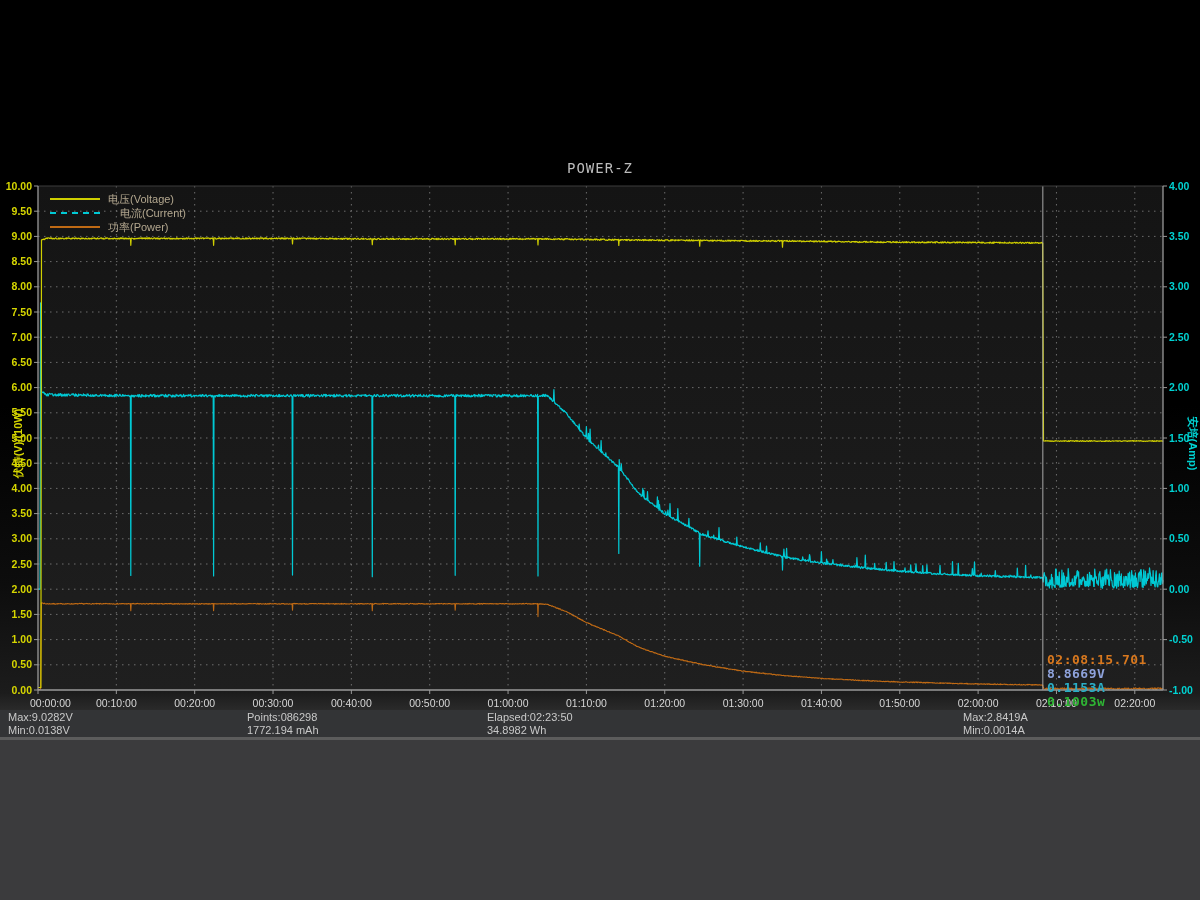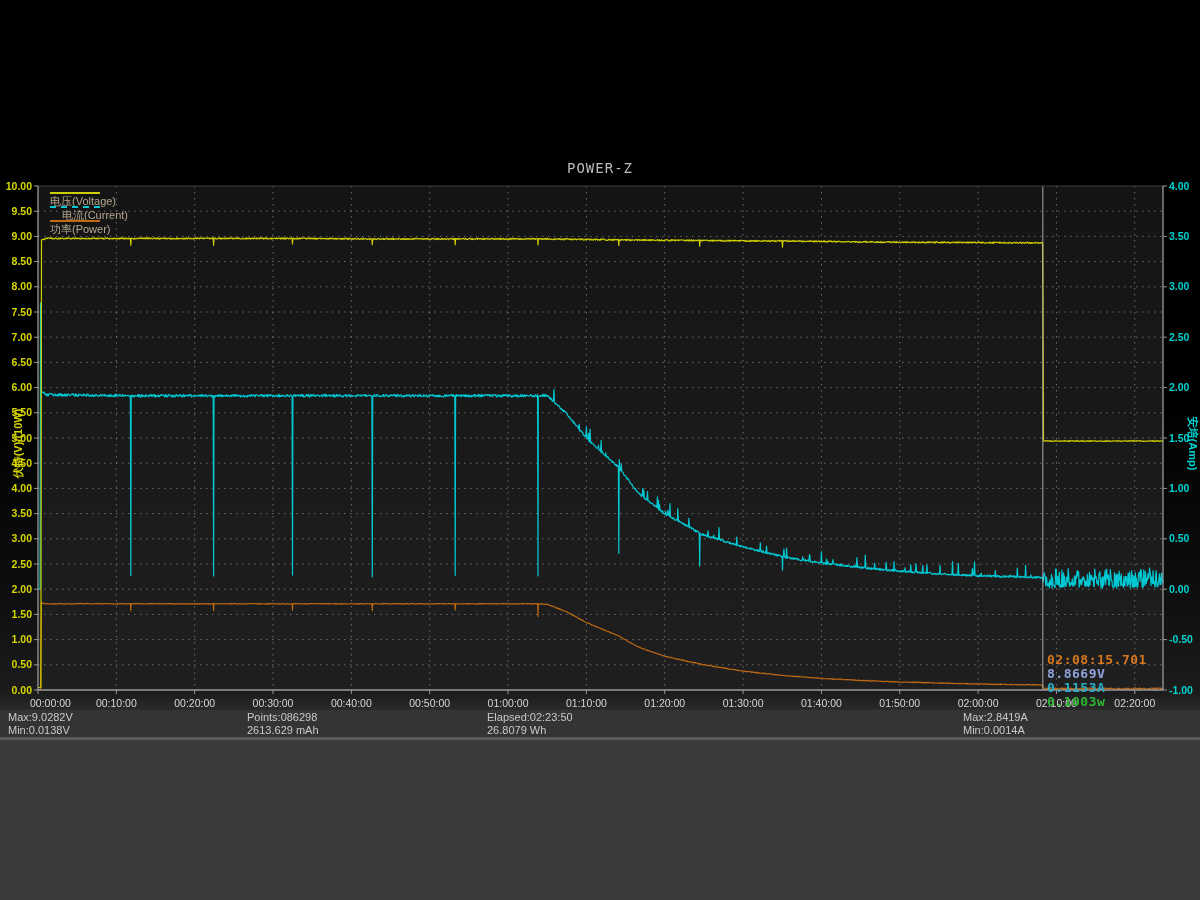--- a/index.html
+++ b/index.html
@@ -10,7 +10,7 @@
     font-family:"DejaVu Sans Mono",monospace;font-size:14px;letter-spacing:1px;color:#bcbcbc;}
   #chart{position:absolute;left:0;top:0;width:1200px;height:745px;z-index:1;}
   .legend{position:absolute;left:50px;top:192px;z-index:2;}
-  .lrow{display:flex;height:14px;flex-direction:column;}
+  .lrow{display:flex;align-items:center;height:14px;}
   .sw{display:inline-block;width:50px;height:0;border-top:2px solid #888;margin-right:8px;}
   .ll{font-size:11px;}
   .axisTitle{position:absolute;font-weight:bold;font-size:11px;white-space:nowrap;width:120px;text-align:center;z-index:2;}

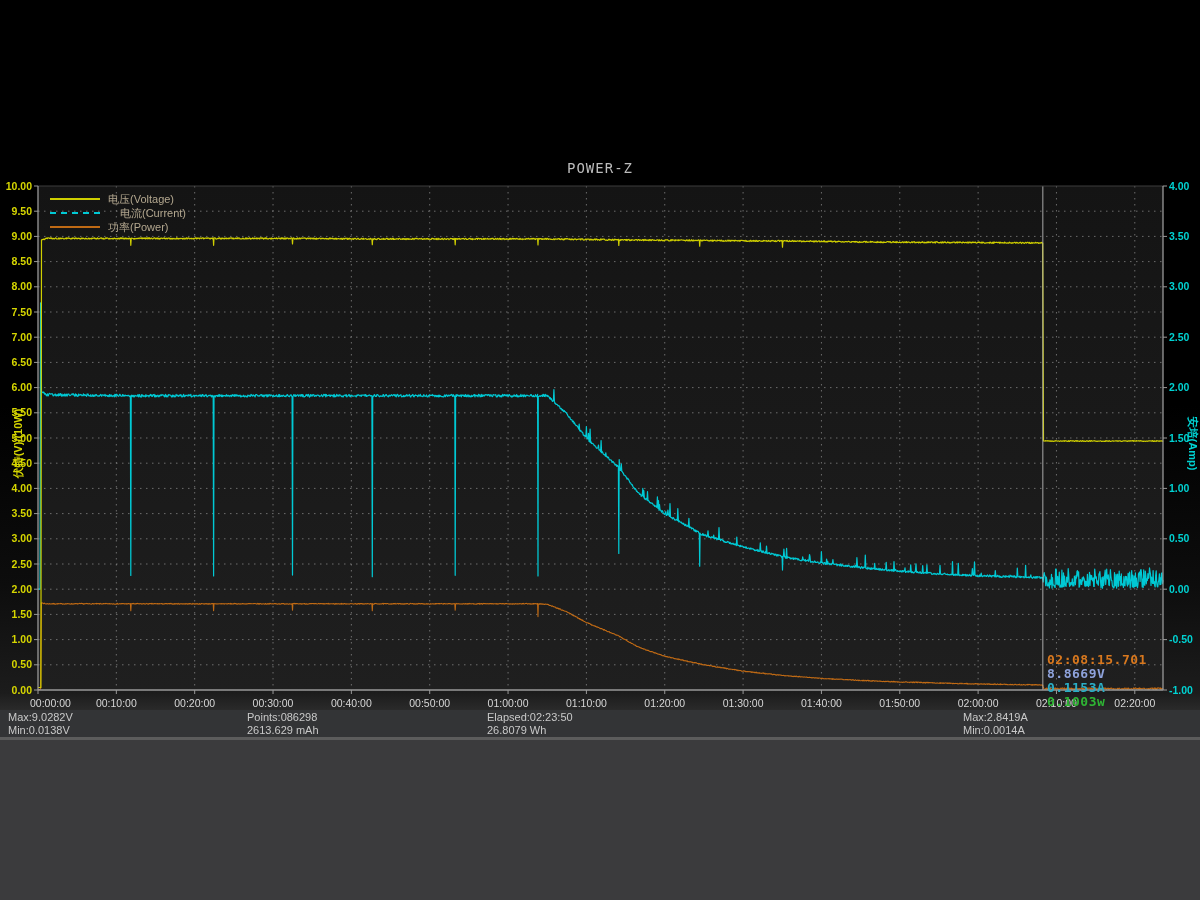--- a/index.html
+++ b/index.html
@@ -214,7 +214,7 @@
     </div>
     <div class="sbb p2">
       <div>Points:086298</div>
-      <div>2613.629 mAh</div>
+      <div>1772.194 mAh</div>
     </div>
     <div class="sbb p3">
       <div>Elapsed:02:23:50</div>

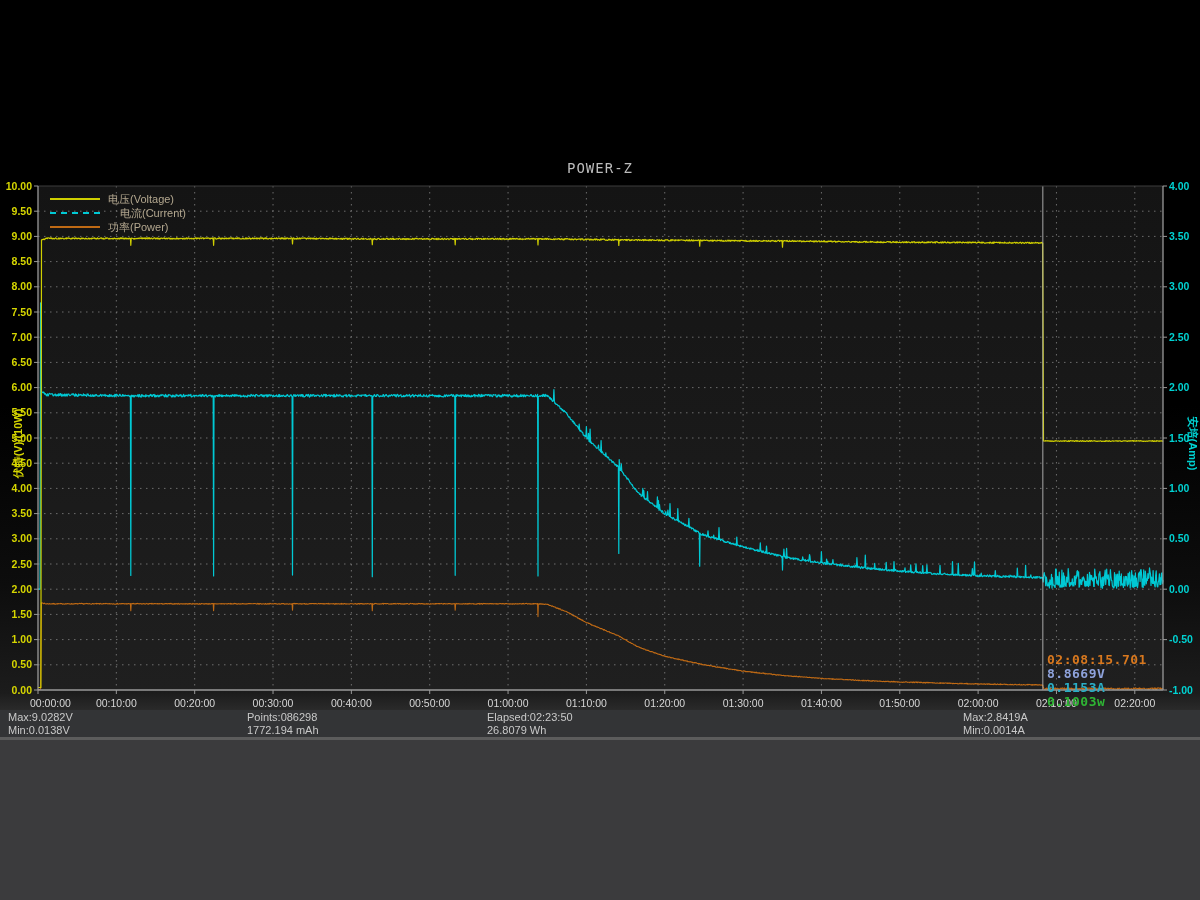--- a/index.html
+++ b/index.html
@@ -218,7 +218,7 @@
     </div>
     <div class="sbb p3">
       <div>Elapsed:02:23:50</div>
-      <div>26.8079 Wh</div>
+      <div>34.8982 Wh</div>
     </div>
     <div class="sbb p4">
       <div>Max:2.8419A</div>

